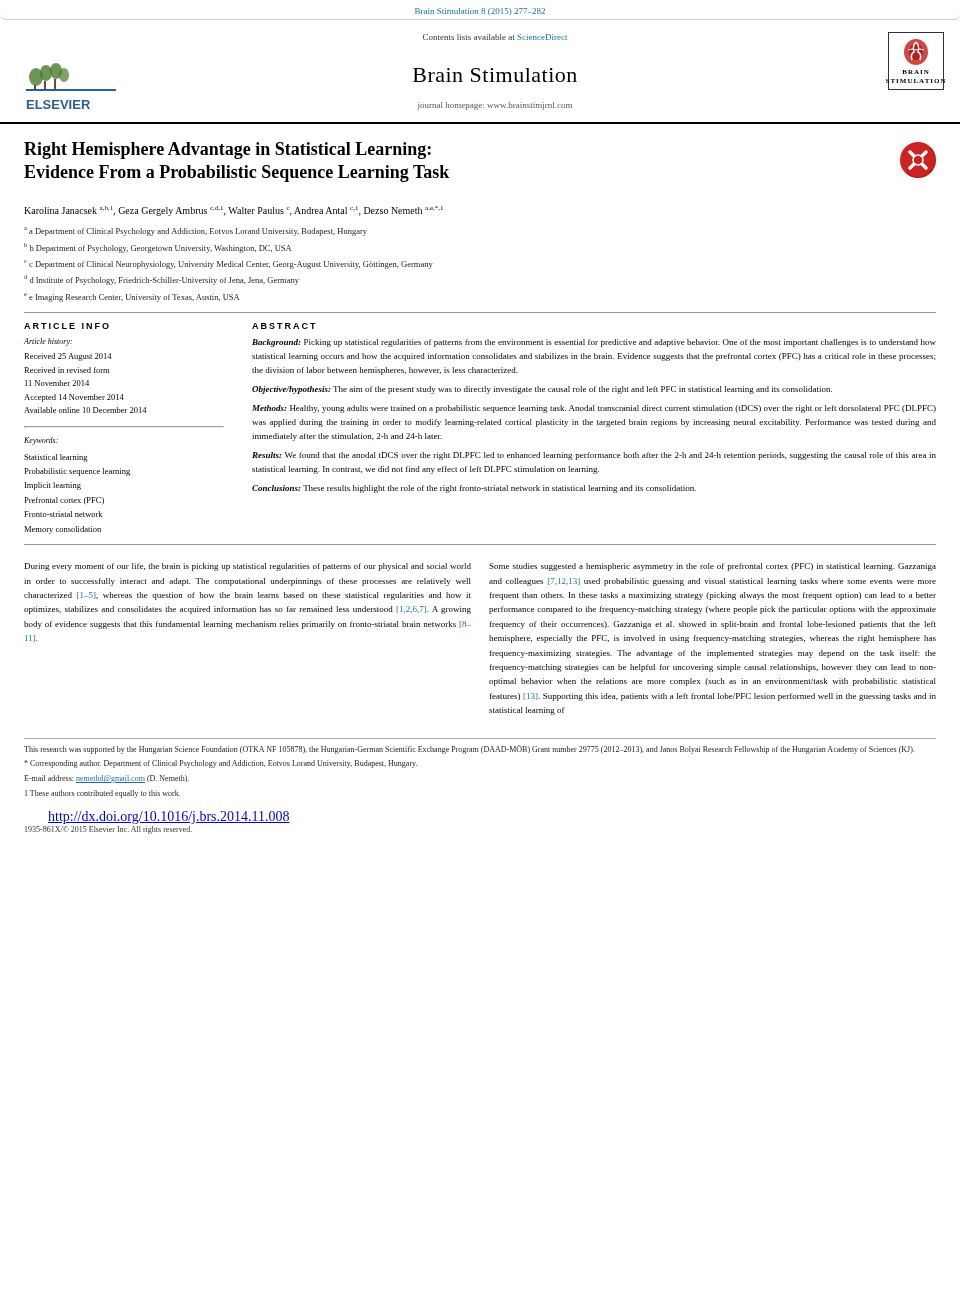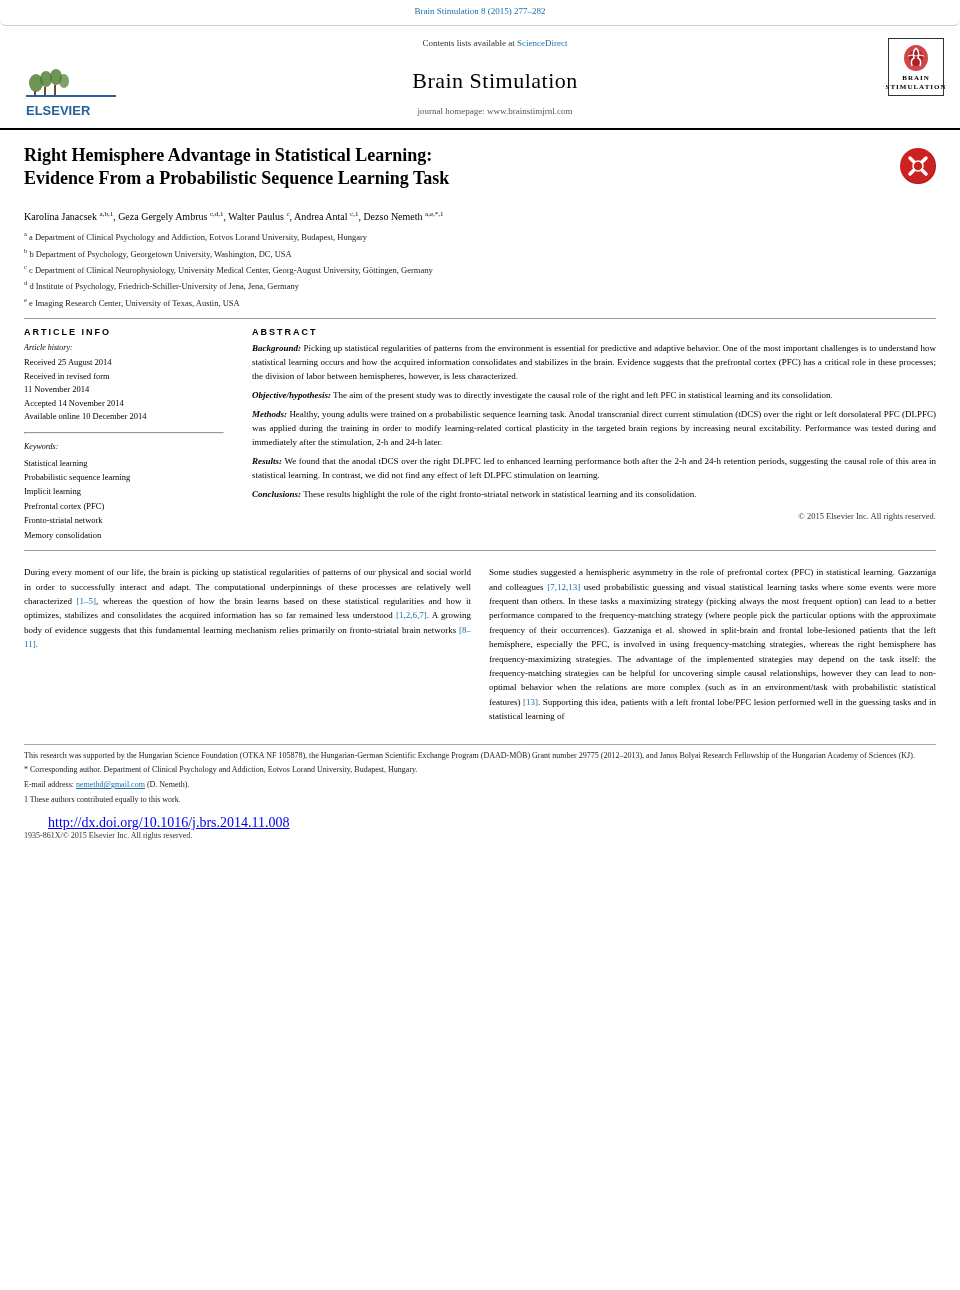--- a/index.html
+++ b/index.html
@@ -15,7 +15,7 @@
     
     .journal-top-bar {
       text-align: center;
-      padding: 6px 0 9px 0;
+      padding: 6px 0 3px 0;
       font-size: 9px;
       color: #1a6fa8;
       border-bottom: 1px solid #ccc;

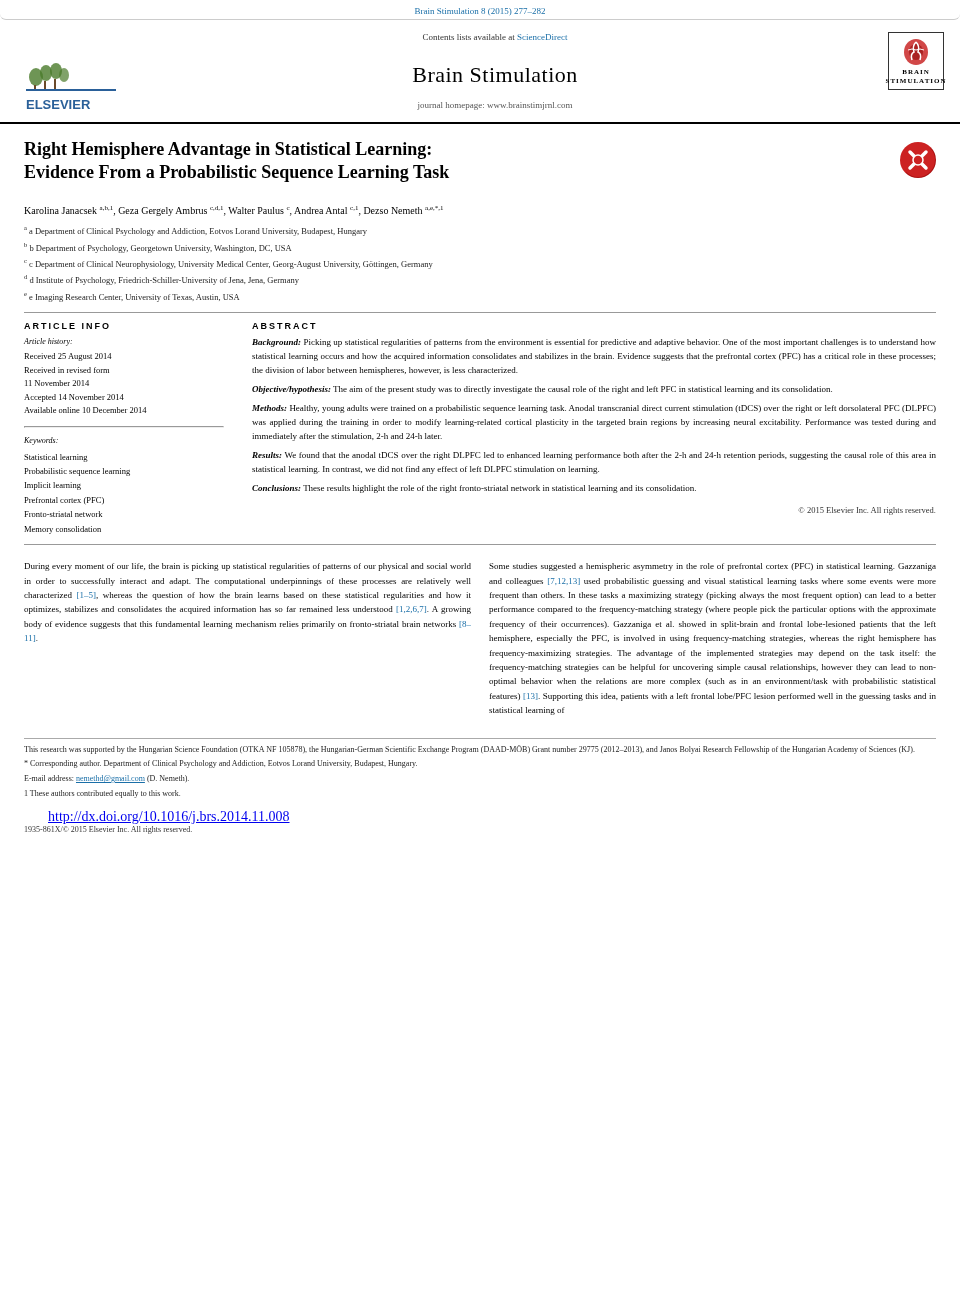--- a/index.html
+++ b/index.html
@@ -412,7 +412,6 @@
           <span>These results highlight the role of the right fronto-striatal network in statistical learning and its consolidation.</span>
         </p>
 
-        <div class="copyright">© 2015 Elsevier Inc. All rights reserved.</div>
       </div>
     </div>
   </div>

